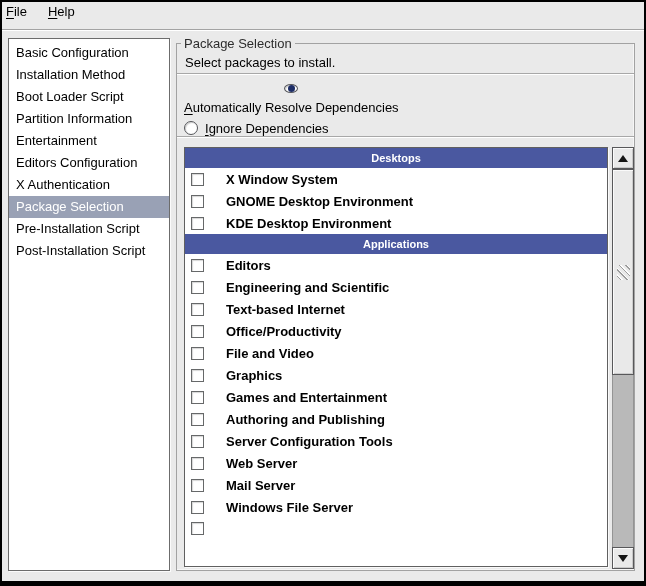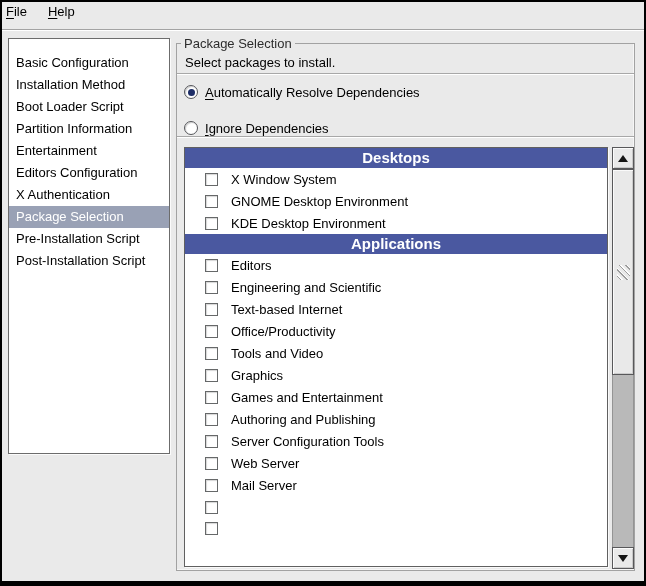--- a/index.html
+++ b/index.html
@@ -20,9 +20,9 @@
     background:linear-gradient(#a3a3a3 50%, #ffffff 50%); }
 
   
-  #sidebar { position:absolute; left:8px; top:38px; width:162px; height:416px;
+  #sidebar { position:absolute; left:8px; top:38px; width:162px; height:533px;
     background:#fff; border:1px solid #6c6c6c;
-    box-shadow:1px 1px 0 #fbfbfb; padding-top:13px; overflow:hidden; }
+    box-shadow:1px 1px 0 #fbfbfb; padding-top:3px; overflow:hidden; }
   .side-item { height:22px; line-height:22px; padding-left:7px; white-space:nowrap; cursor:default; }
   .side-item.selected { background:#99a1b5; color:#fff; }
 

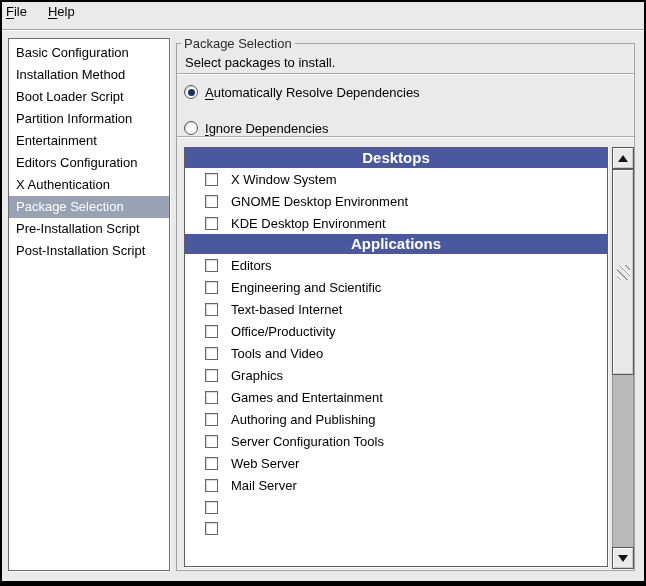--- a/index.html
+++ b/index.html
@@ -38,7 +38,7 @@
 
   
   .radio-row { position:absolute; left:184px; height:16px; display:flex; align-items:center; gap:7px; cursor:default; }
-  #radio-row-0 { top:84px; } #radio-row-1 { top:120px;justify-content:space-between; }
+  #radio-row-0 { top:84px;flex-direction:column; } #radio-row-1 { top:120px;justify-content:space-between; }
   .radio-circle { width:14px; height:14px; border-radius:50%; background:#fff;
     border:1px solid #55565a; box-shadow:inset 1px 1px 1px #cfcfcf;
     display:flex; align-items:center; justify-content:center; }

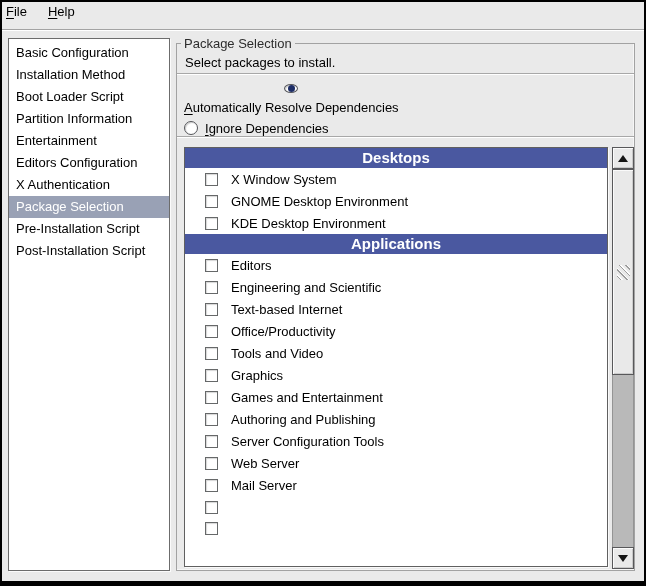--- a/index.html
+++ b/index.html
@@ -50,7 +50,7 @@
   #pkglist { position:absolute; left:184px; top:147px; width:424px; height:420px;
     background:#fff; border:1px solid #606060; box-shadow:1px 1px 0 #fafafa; overflow:hidden; }
   .pkg-header { height:20px; line-height:20px; text-align:center; color:#fff;
-    font-weight:bold; font-size:15px; background:#4a58a0; }
+    font-weight:bold; font-size:11px; background:#4a58a0; }
   .pkg-row { height:22px; display:flex; align-items:center; padding-left:20px; gap:13px; }
   .checkbox { width:13px; height:13px; background:#fff; border:1px solid #666869;
     box-shadow:inset 1px 1px 1px #d6d6d6; flex:none; }

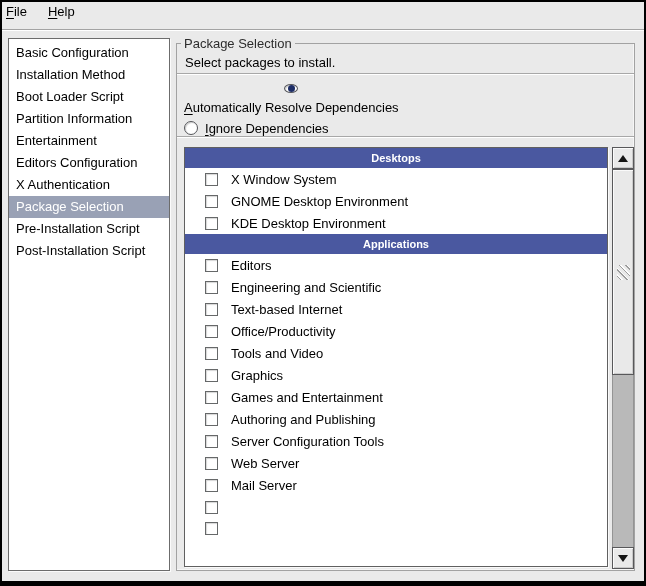--- a/index.html
+++ b/index.html
@@ -51,7 +51,7 @@
     background:#fff; border:1px solid #606060; box-shadow:1px 1px 0 #fafafa; overflow:hidden; }
   .pkg-header { height:20px; line-height:20px; text-align:center; color:#fff;
     font-weight:bold; font-size:11px; background:#4a58a0; }
-  .pkg-row { height:22px; display:flex; align-items:center; padding-left:20px; gap:13px; }
+  .pkg-row { height:22px; display:flex; align-items:center; padding-left:6px; gap:22px;font-weight:bold; }
   .checkbox { width:13px; height:13px; background:#fff; border:1px solid #666869;
     box-shadow:inset 1px 1px 1px #d6d6d6; flex:none; }
   .pkg-row.partial { align-items:flex-start; padding-top:4px; }

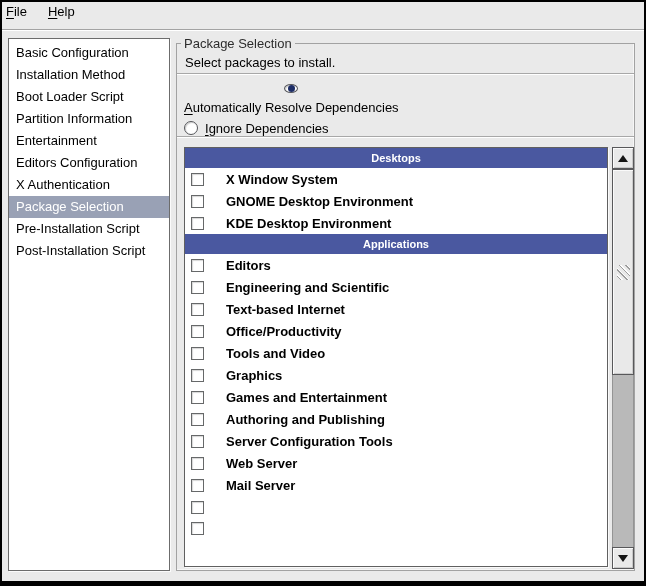--- a/index.html
+++ b/index.html
@@ -147,7 +147,7 @@
       </div>
       <div class="pkg-row">
         <div class="checkbox"></div>
-        <span>Tools and Video</span>
+        <span>File and Video</span>
       </div>
       <div class="pkg-row">
         <div class="checkbox"></div>

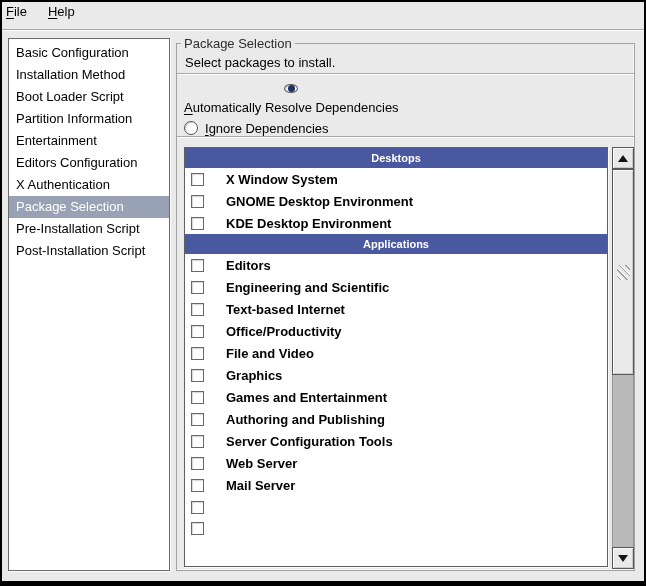--- a/index.html
+++ b/index.html
@@ -175,6 +175,7 @@
       </div>
       <div class="pkg-row">
         <div class="checkbox"></div>
+        <span>Windows File Server</span>
       </div>
       <div class="pkg-row partial">
         <div class="checkbox"></div>

